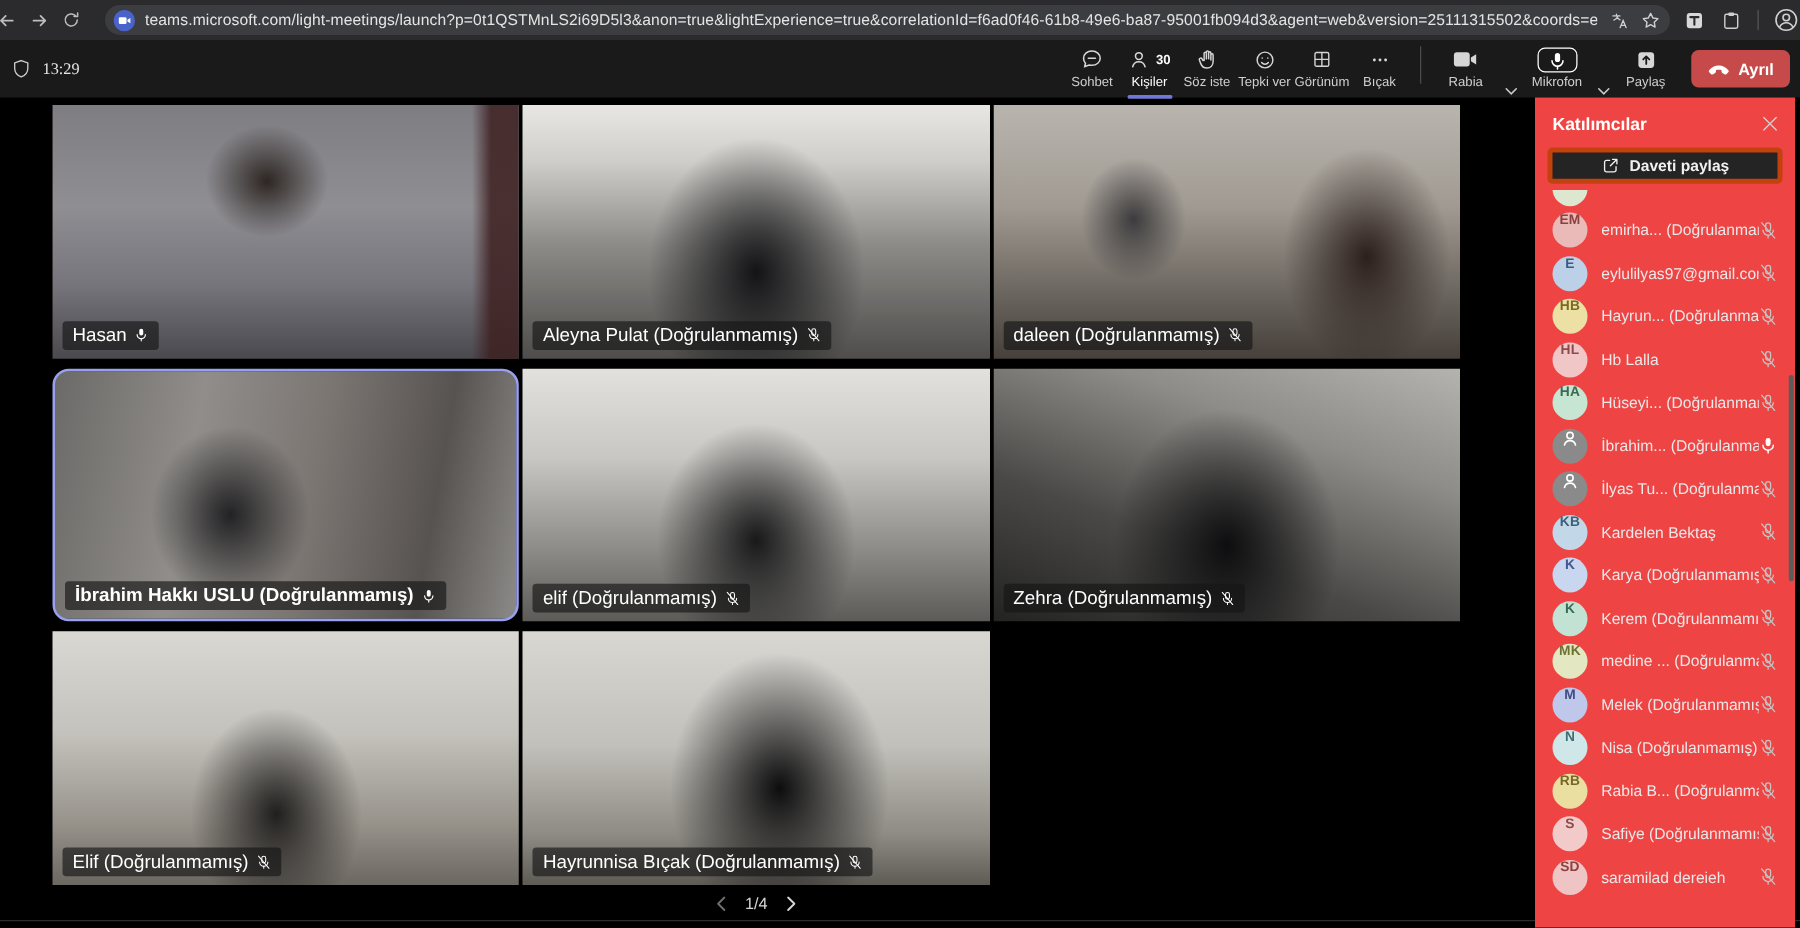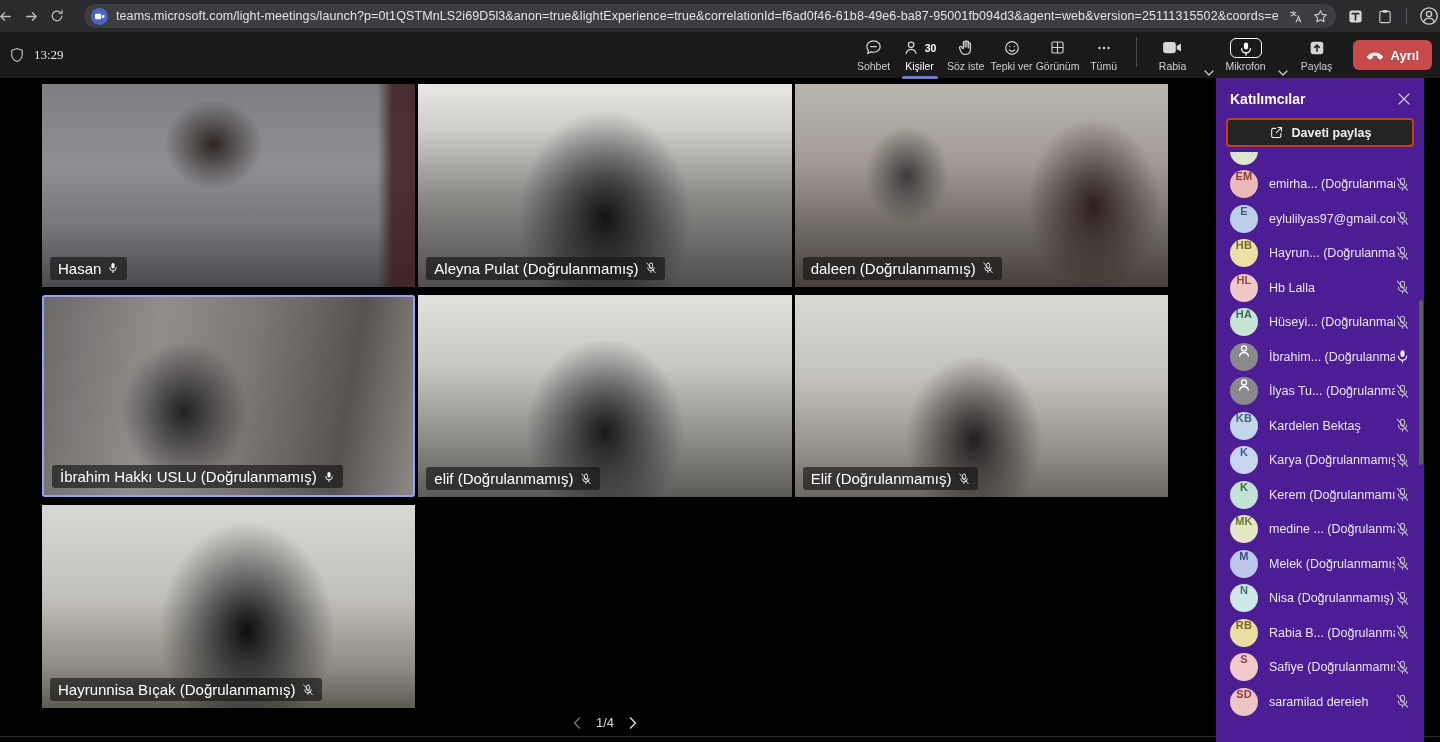--- a/index.html
+++ b/index.html
@@ -212,7 +212,7 @@
             <circle cx="15" cy="10" r="1.3"></circle>
           </svg>
       </span>
-      <span class="tlabel">Tümü</span>
+      <span class="tlabel">Bıçak</span>
     </div>
 
     <span class="tb-sep"></span>

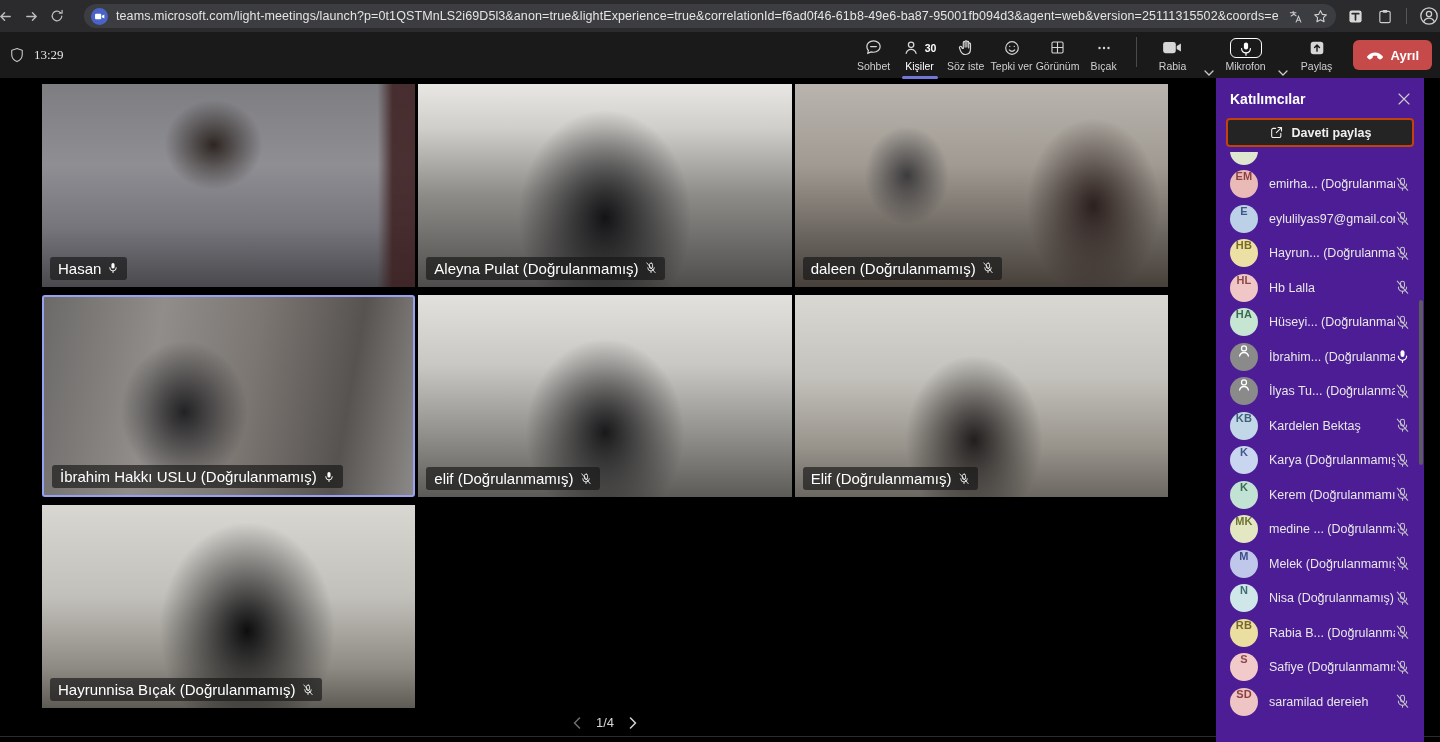--- a/index.html
+++ b/index.html
@@ -60,7 +60,7 @@
   .bottom-line { position:absolute; left:0; bottom:5px; width:1440px; height:1px; background:#2c2c2c; }
 
   
-  .panel { position:absolute; right:16px; top:78px; width:208px; height:664px; background:#4c1d95; overflow:hidden; }
+  .panel { position:absolute; right:4px; top:78px; width:208px; height:664px; background:#ef4444; overflow:hidden; }
   .panel-header { display:flex; align-items:center; padding:13px 14px 9px; }
   .panel-title { color:#fff; font-size:14px; font-weight:bold; }
   .panel-close { margin-left:auto; color:#cfcfcf; display:flex; cursor:pointer; }

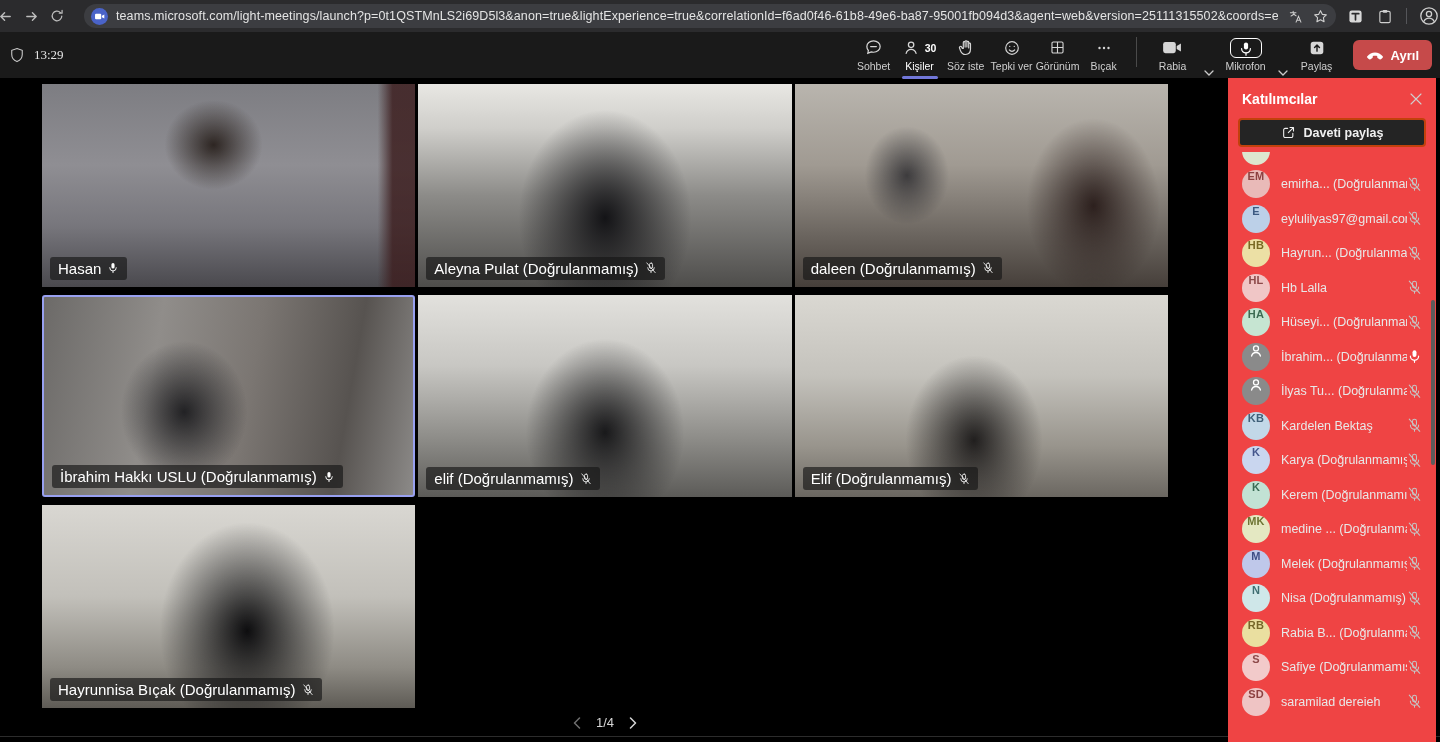--- a/index.html
+++ b/index.html
@@ -64,7 +64,7 @@
   .panel-header { display:flex; align-items:center; padding:13px 14px 9px; }
   .panel-title { color:#fff; font-size:14px; font-weight:bold; }
   .panel-close { margin-left:auto; color:#cfcfcf; display:flex; cursor:pointer; }
-  .invite-btn { margin:2px 10px 0; height:29px; border:2px solid #c2410c; border-radius:4px; background:#242424; display:flex; align-items:center; justify-content:center; gap:8px; color:#f0f0f0; font-size:12.5px; font-weight:bold; cursor:pointer; }
+  .invite-btn { margin:2px 10px 0; height:29px; border:4px solid #c2410c; border-radius:4px; background:#242424; display:flex; align-items:center; justify-content:center; gap:8px; color:#f0f0f0; font-size:12.5px; font-weight:bold; cursor:pointer; }
   .plist { margin-top:5px; }
   .partial-row { height:15px; position:relative; overflow:hidden; }
   .partial-avatar { position:absolute; left:14px; top:-15px; width:28px; height:28px; border-radius:50%; background:#dde6cf; }

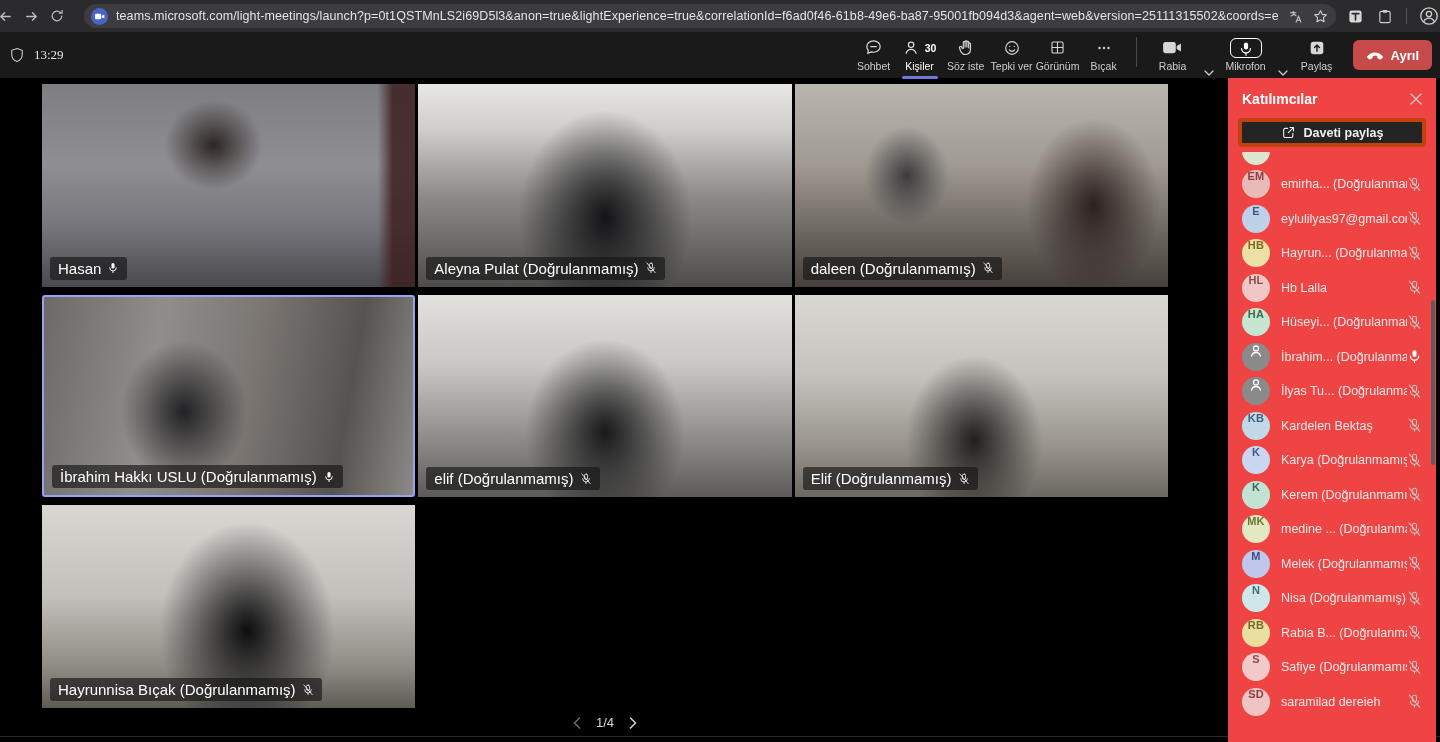--- a/index.html
+++ b/index.html
@@ -35,7 +35,7 @@
   
   .video-grid { position:absolute; left:42px; top:84px; width:1126px; height:624px; display:grid; grid-template-columns:repeat(3,1fr); grid-template-rows:repeat(3,1fr); gap:8px 3px; }
   .tile { position:relative; overflow:hidden; background:#222; }
-  .tile.active { border:2px solid #98a0f0; border-radius:3px; }
+  .tile.active { border:2px solid #98a0f0; border-radius:13px;font-weight:bold; }
   .tile-label { position:absolute; left:8px; bottom:7px; background:rgba(22,22,22,.65); border-radius:3px; padding:3px 8px; display:flex; align-items:center; gap:6px; color:#fff; font-size:15px; white-space:nowrap; }
   .tile-mic { display:flex; color:#fff; }
   .tile-mic svg { width:12px; height:12px; }

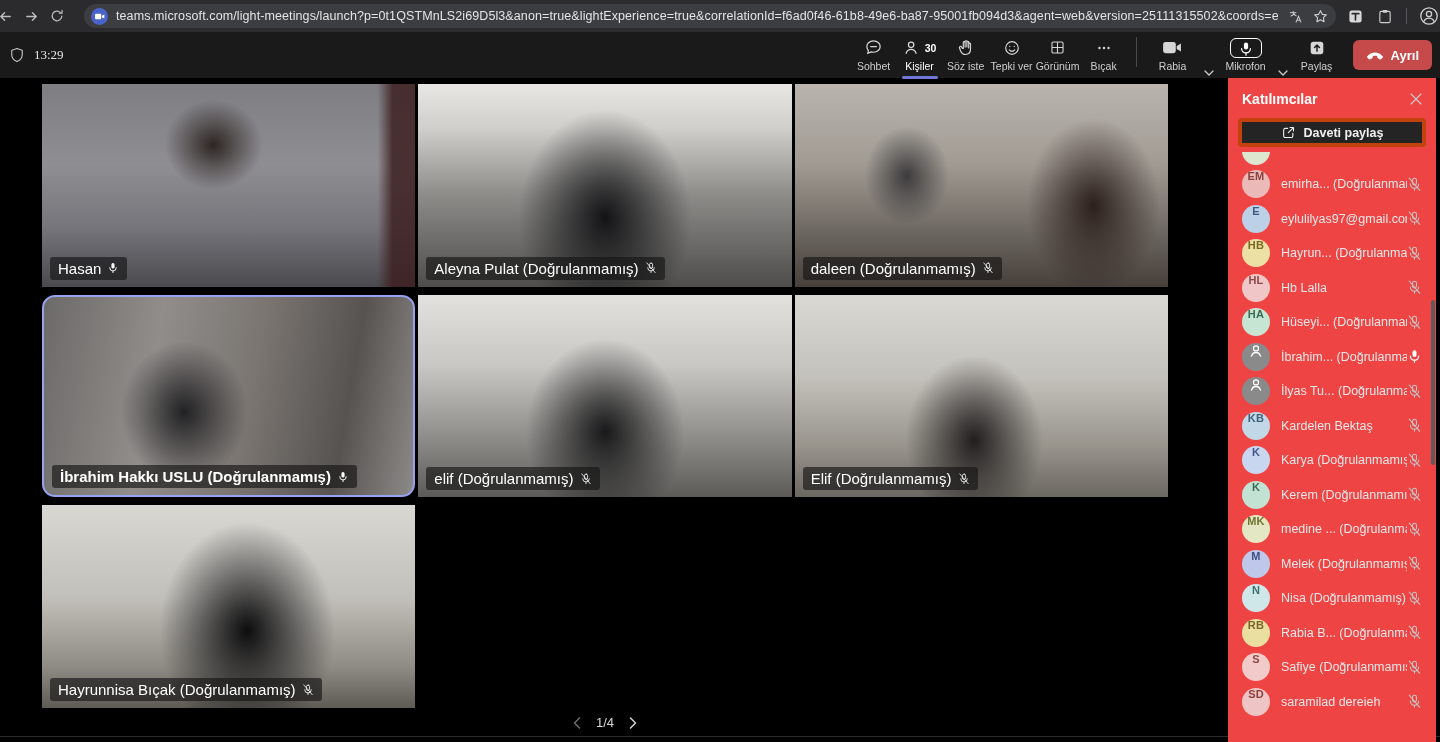--- a/index.html
+++ b/index.html
@@ -349,6 +349,21 @@
   </div>
 
 
+  <div class="tile t7 muted">
+
+    <div class="tile-label">
+      <span class="tile-name">Zehra (Doğrulanmamış)</span>
+      <span class="tile-mic">
+
+        <svg class="mic-off" viewBox="0 0 16 16" fill="none" stroke="currentColor" stroke-width="1.1" stroke-linecap="round">
+            <rect x="5.9" y="1.4" width="4.2" height="7.2" rx="2.1"></rect>
+            <path d="M3.6 7.6a4.4 4.4 0 0 0 8.8 0"></path>
+            <path d="M8 12v2.2"></path>
+            <path d="M2.4 1.2l11.2 13"></path>
+          </svg>
+      </span>
+    </div>
+  </div>
 
   <div class="tile t8 muted">
 

